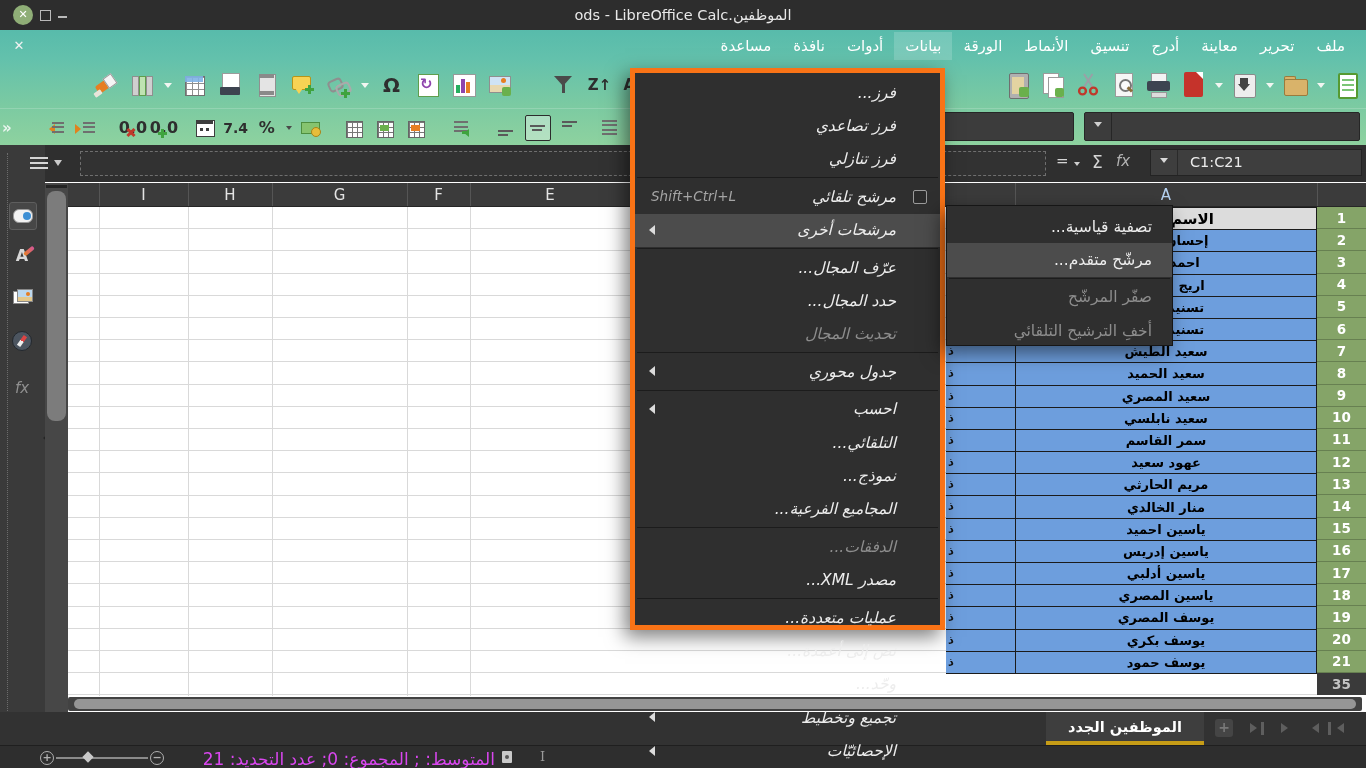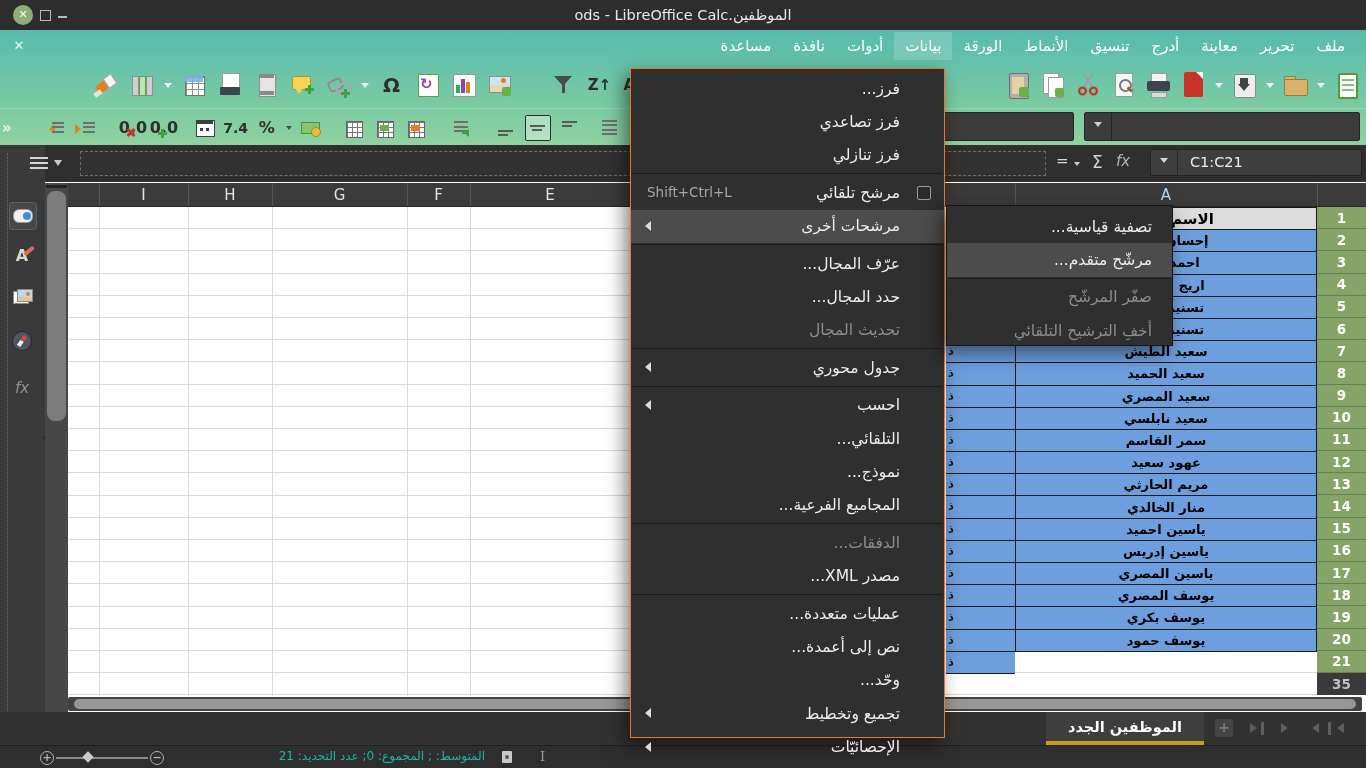--- a/index.html
+++ b/index.html
@@ -193,7 +193,7 @@
   .st-ibeam{position:absolute;left:540px;top:3px;color:#9a9a9a;font-size:13px;font-family:"DejaVu Serif",serif;}
 
   
-  .dmenu{position:absolute;left:630px;top:68px;width:315px;height:670px;background:#2f2f2f;border:1px solid #f97316;box-shadow:-5px 7px 18px rgba(0,0,0,.5);box-sizing:border-box;padding-top:3px;z-index:50;direction:rtl;}
+  .dmenu{position:absolute;left:630px;top:68px;width:315px;height:562px;background:#2f2f2f;border:5px solid #f97316;box-shadow:-5px 7px 18px rgba(0,0,0,.5);box-sizing:border-box;padding-top:3px;z-index:50;direction:rtl;font-style:italic;}
   .mi{height:33.4px;display:flex;align-items:center;position:relative;padding:0 44px 0 30px;color:#ededed;font-size:15.5px;box-sizing:border-box;white-space:nowrap;}
   .mi.hl{background:#4c4c4c;}
   .mi.dis{color:#8d8d8d;}

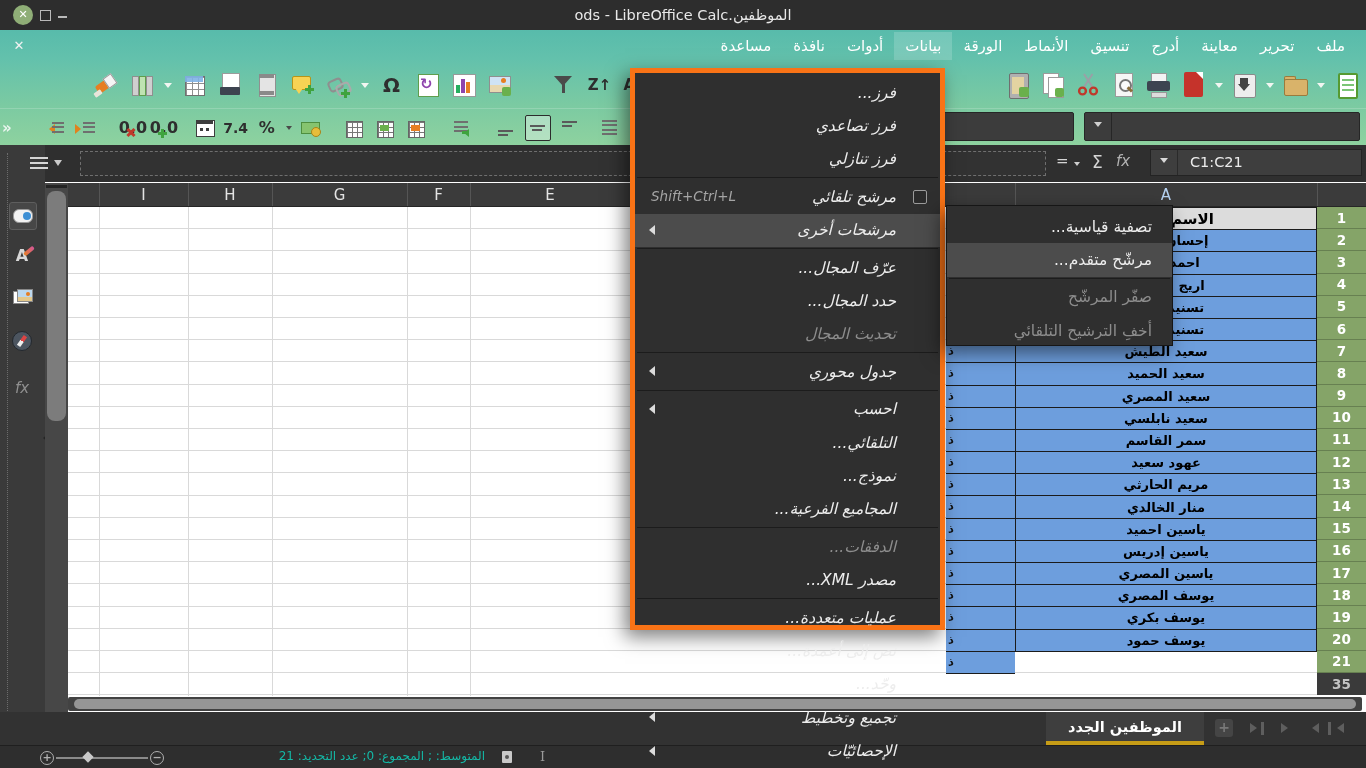--- a/index.html
+++ b/index.html
@@ -513,6 +513,7 @@
     <div class="cell">منار الخالدي</div>
     <div class="cell">ياسين احميد</div>
     <div class="cell">ياسين إدريس</div>
+    <div class="cell">ياسين أدلبي</div>
     <div class="cell">ياسين المصري</div>
     <div class="cell">يوسف المصري</div>
     <div class="cell">يوسف بكري</div>

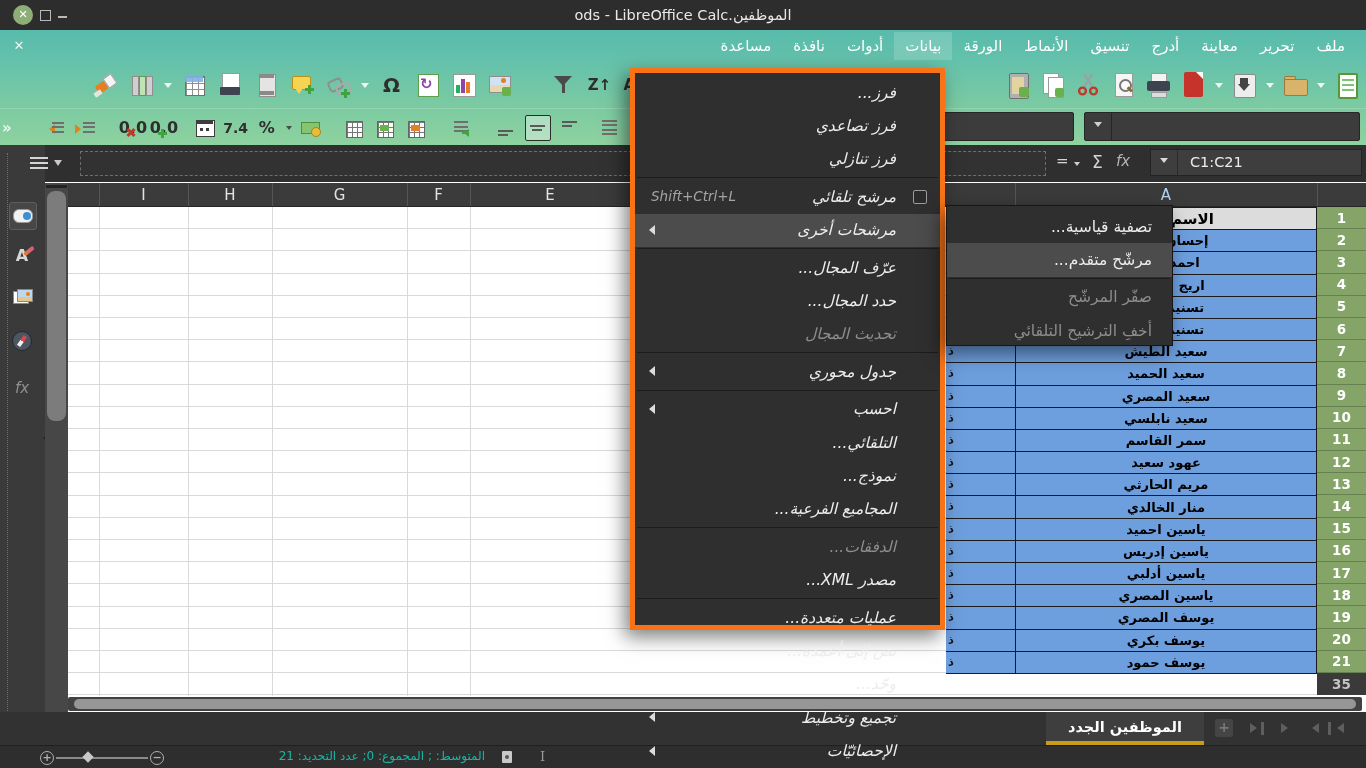--- a/index.html
+++ b/index.html
@@ -187,7 +187,7 @@
   .zoom-circle{position:absolute;top:5px;width:12px;height:12px;border:1.5px solid #b0b0b0;border-radius:50%;color:#b0b0b0;font-size:11px;line-height:11px;text-align:center;font-weight:bold;}
   .zoom-track{position:absolute;left:56px;top:11px;width:92px;height:1.5px;background:#8a8a8a;}
   .zoom-handle{position:absolute;left:84px;top:7px;width:8px;height:8px;background:#c9c9c9;transform:rotate(45deg);}
-  .st-text{position:absolute;left:180px;top:3px;width:305px;color:#14b8a6;font-size:12px;direction:rtl;white-space:nowrap;}
+  .st-text{position:absolute;left:190px;top:3px;width:305px;color:#d946ef;font-size:17px;direction:rtl;white-space:nowrap;}
   .st-mod{position:absolute;left:502px;top:5px;width:10px;height:12px;background:#c9c9c9;border-radius:1px;}
   .st-mod i{position:absolute;left:3px;top:4px;width:4px;height:4px;background:#555;border-radius:50%;}
   .st-ibeam{position:absolute;left:540px;top:3px;color:#9a9a9a;font-size:13px;font-family:"DejaVu Serif",serif;}

